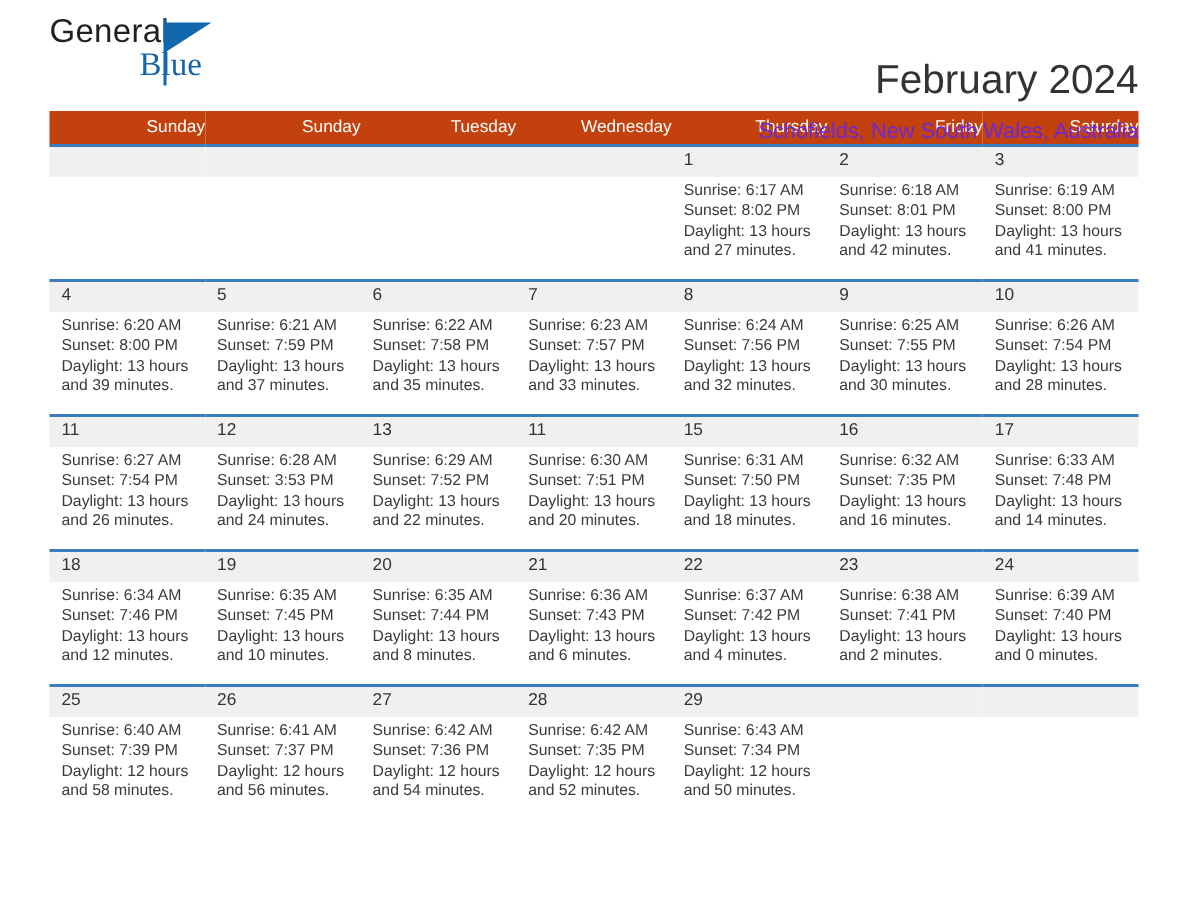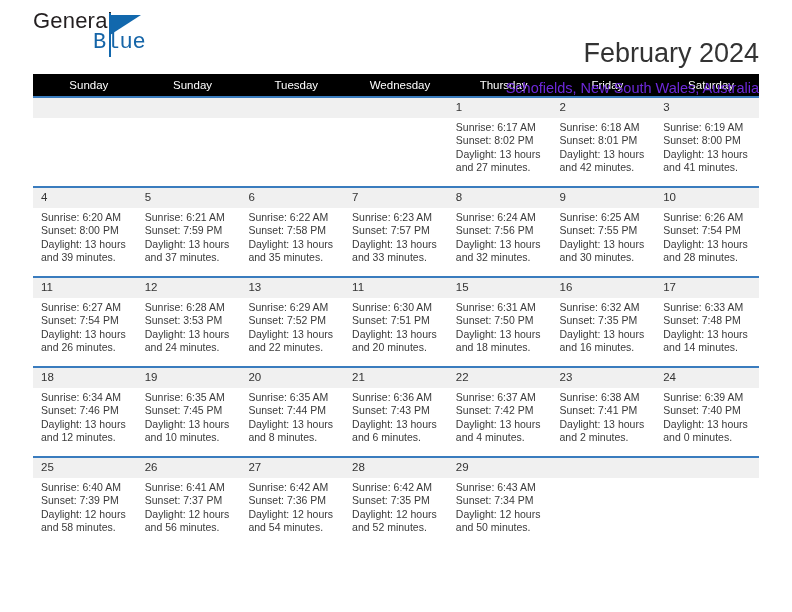--- a/index.html
+++ b/index.html
@@ -49,7 +49,7 @@
     top: 22px;
     font-size: 22px;
     color: #1565a8;
-    font-family: Liberation Mono, monospace;
+    font-family: Liberation Serif, serif;
   }
   .brand-flag {
     position: absolute;

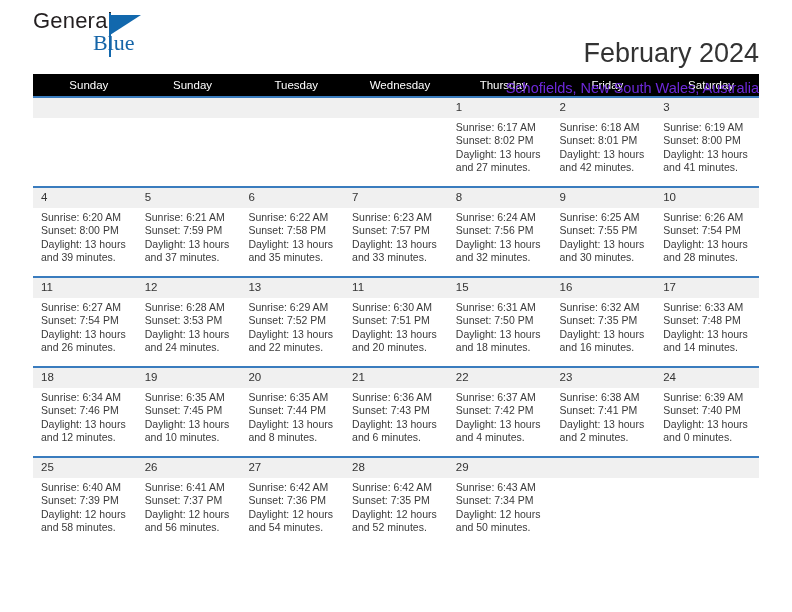--- a/index.html
+++ b/index.html
@@ -98,11 +98,11 @@
     table-layout: fixed;
   }
   .calendar th {
-    background: #000000;
+    background: #c2410c;
     color: #ffffff;
     font-weight: normal;
     font-size: 11.5px;
-    text-align: center;
+    text-align: right;
     padding: 5px 0 5px 8px;
     height: 11px;
     border: none;

